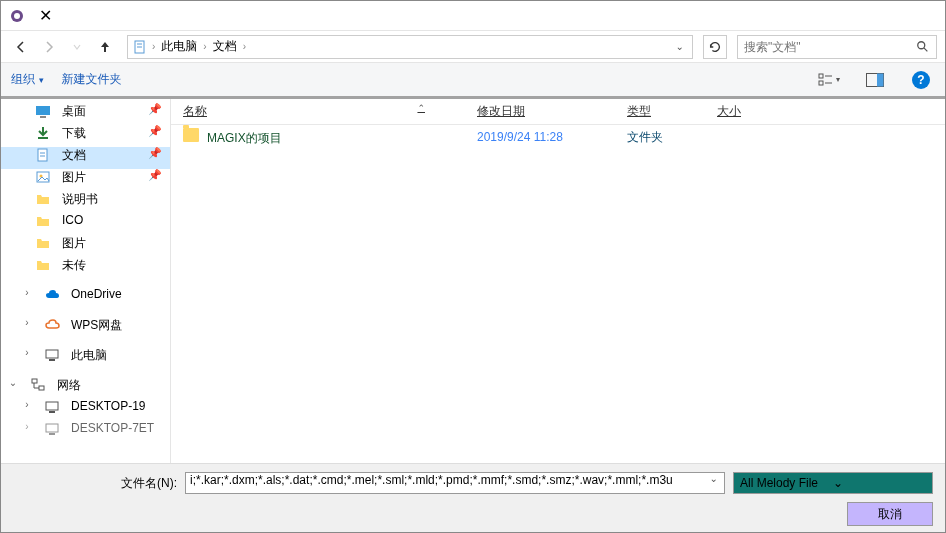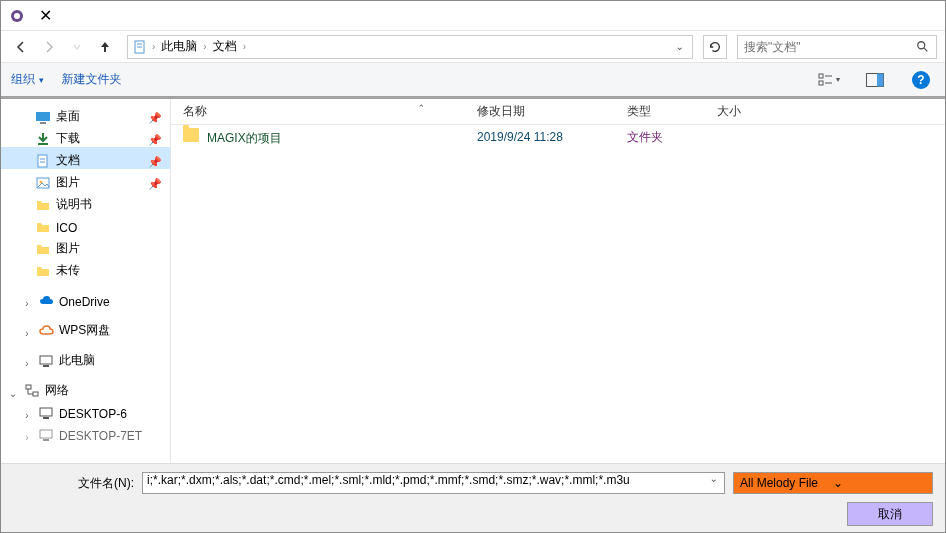--- a/index.html
+++ b/index.html
@@ -32,7 +32,7 @@
 
 .main { display: flex; height: 364px; }
 .sidebar { width: 170px; border-right: 1px solid #e5e5e5; overflow: hidden; padding-top: 4px; }
-.sidebar .tree-item { display: flex; align-items: flex-end; height: 22px; padding-left: 6px; gap: 5px; cursor: pointer; }
+.sidebar .tree-item { display: flex; align-items: flex-start; height: 22px; padding-left: 6px; gap: 11px; cursor: pointer; }
 .sidebar .tree-item.selected { background: #cde8ff; }
 .sidebar .indent1 { padding-left: 20px; }
 .sidebar .indent2 { padding-left: 34px; }

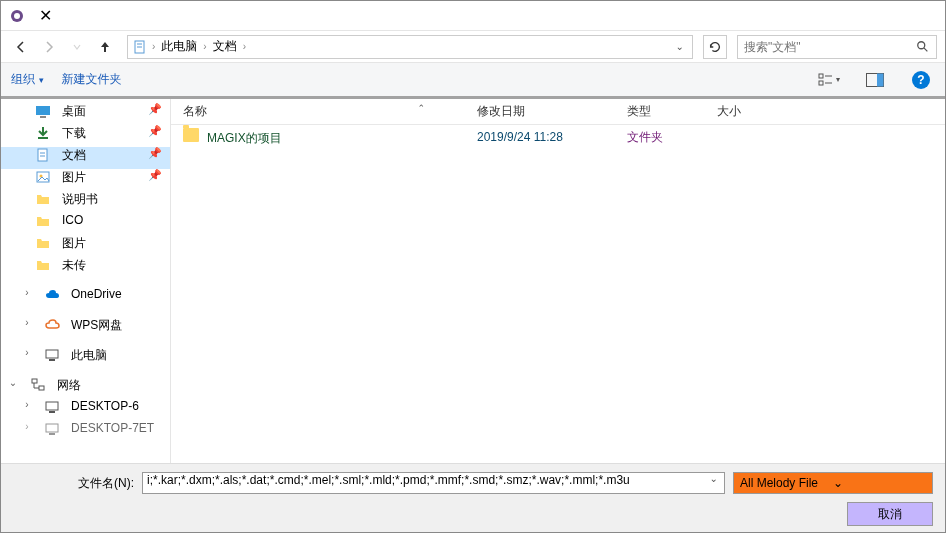--- a/index.html
+++ b/index.html
@@ -42,7 +42,7 @@
 
 .filelist { flex: 1; position: relative; }
 .filelist .header-row { height: 26px; display: flex; align-items: center; border-bottom: 1px solid #e8e8e8; padding-left: 12px; }
-.filelist .header-row .col { color: #333; padding-right: 8px; display: flex; align-items: flex-start; gap: 4px; }
+.filelist .header-row .col { color: #333; padding-right: 8px; display: flex; align-items: flex-start; gap: 4px; text-decoration: underline; }
 .filelist .col-name { width: 250px; }
 .filelist .col-date { width: 150px; margin-left: 44px; }
 .filelist .col-type { width: 90px; }

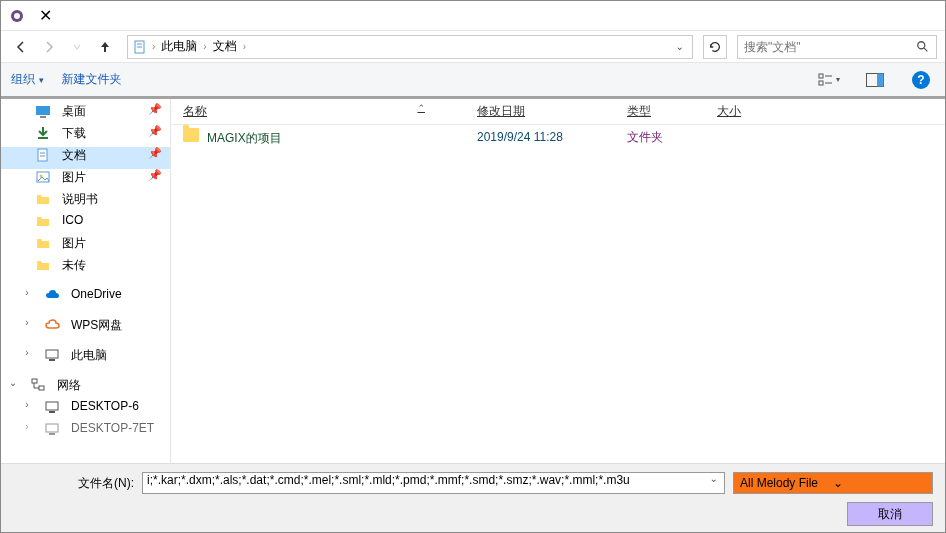--- a/index.html
+++ b/index.html
@@ -328,7 +328,7 @@
     </div>
     <div class="row">
       <div class="cell col-name"><span class="folder-icon"></span><span>MAGIX的项目</span></div>
-      <div class="cell col-date" style="color:#0c4a6e">2019/9/24 11:28</div>
+      <div class="cell col-date" style="color:#3b82f6">2019/9/24 11:28</div>
       <div class="cell col-type" style="color:#701a75">文件夹</div>
       <div class="cell col-size"></div>
     </div>

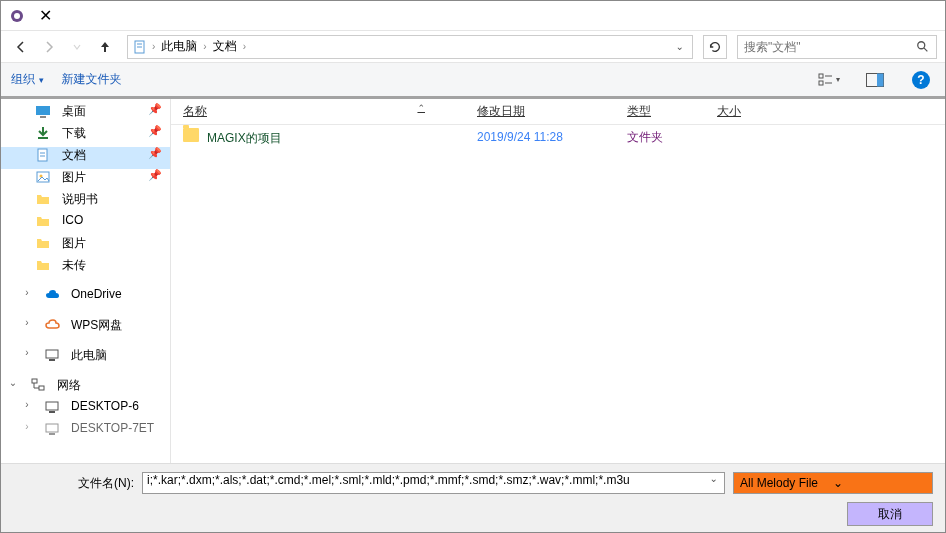--- a/index.html
+++ b/index.html
@@ -329,7 +329,7 @@
     <div class="row">
       <div class="cell col-name"><span class="folder-icon"></span><span>MAGIX的项目</span></div>
       <div class="cell col-date" style="color:#3b82f6">2019/9/24 11:28</div>
-      <div class="cell col-type" style="color:#701a75">文件夹</div>
+      <div class="cell col-type" style="color:#0c4a6e">文件夹</div>
       <div class="cell col-size"></div>
     </div>
   </div>

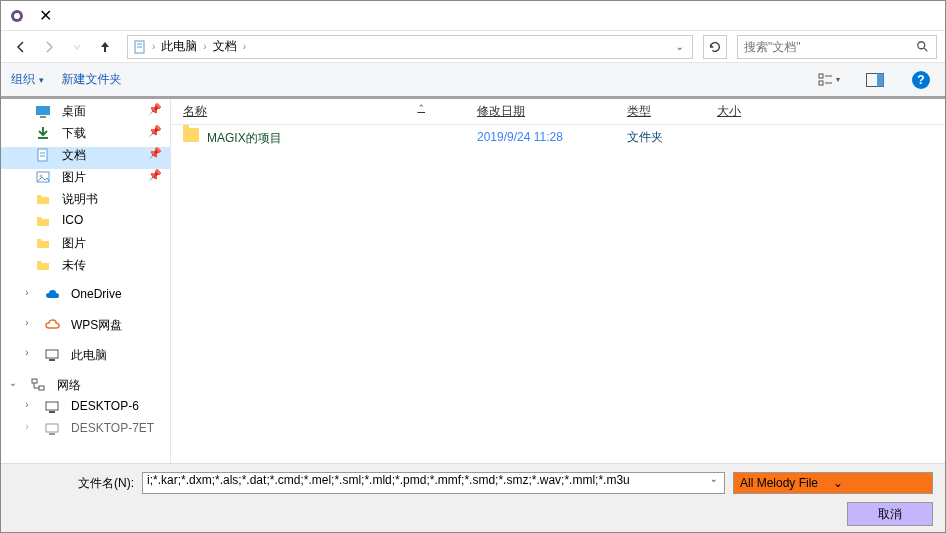--- a/index.html
+++ b/index.html
@@ -296,7 +296,7 @@
             <rect x="5" y="12" width="6" height="2" fill="#555"></rect>
           </svg>
         </span>
-        <span>DESKTOP-6</span>
+        <span>DESKTOP-19</span>
       </div>
     <div class="tree-item indent1" style="opacity:0.6">
         <span class="expander">›</span>

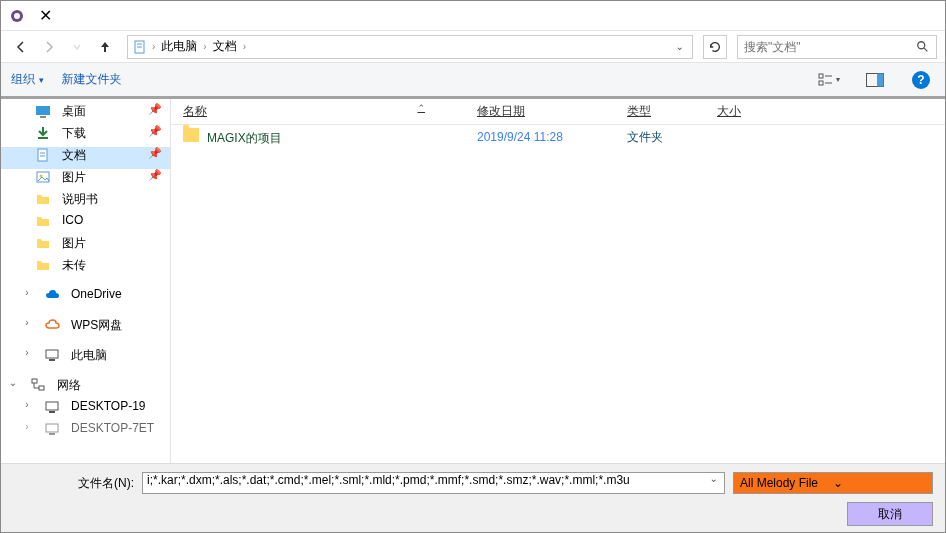--- a/index.html
+++ b/index.html
@@ -337,7 +337,7 @@
 
 <div class="bottom">
   <div class="row1">
-    <span class="label" style="margin-left:65px;">文件名(N):</span>
+    <span class="label" style="margin-left:108px;">文件名(N):</span>
     <div class="fn-input">
       <input value="i;*.kar;*.dxm;*.als;*.dat;*.cmd;*.mel;*.sml;*.mld;*.pmd;*.mmf;*.smd;*.smz;*.wav;*.mml;*.m3u" style="">
       <span class="drop">⌄</span>

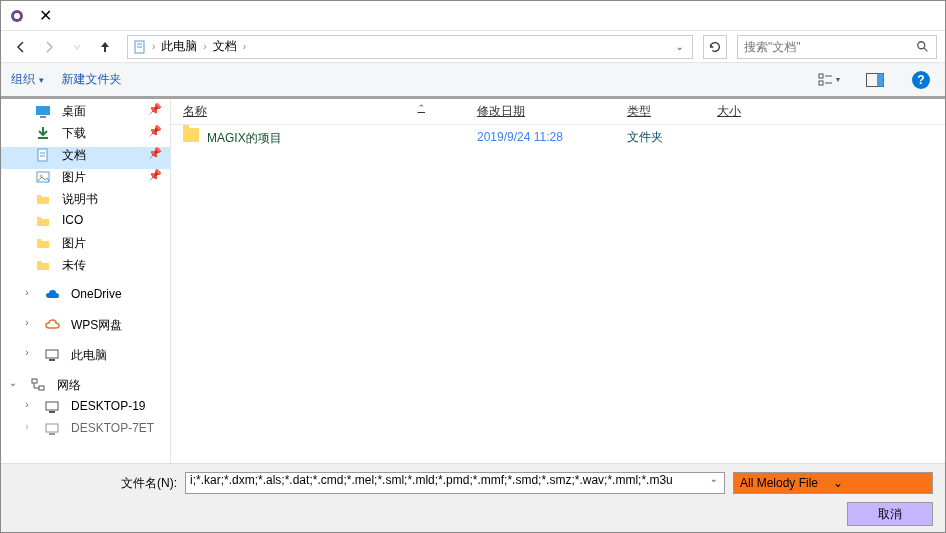--- a/index.html
+++ b/index.html
@@ -66,7 +66,7 @@
 .bottom .fn-input { flex: 1; height: 22px; border: 1px solid #999; padding: 0 4px; background: #fff; font-size: 12px; display: flex; align-items: flex-start; }
 .bottom .fn-input input { flex: 1; border: none; outline: none; font-size: 12px; }
 .bottom .fn-input .drop { color: #555; font-size: 10px; padding: 0 2px; }
-.bottom .filter { width: 200px; height: 22px; border: 1px solid #999; background: #f97316; display: flex; align-items: center; padding: 0 6px; }
+.bottom .filter { width: 200px; height: 22px; border: 1px solid #999; background: #0f766e; display: flex; align-items: center; padding: 0 6px; }
 .bottom .filter span { flex: 1; }
 .bottom .btn { width: 86px; height: 24px; border: 1px solid #999; background: #c4b5fd; cursor: pointer; font-size: 12px; }
 .bottom .btn.primary { border: 1px solid #0078d7; background: #e5f1fb; margin-top: 33px; }

